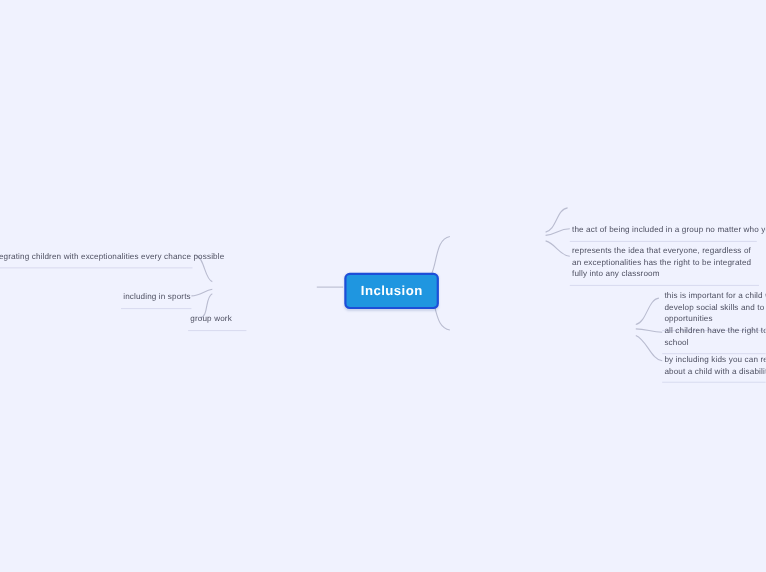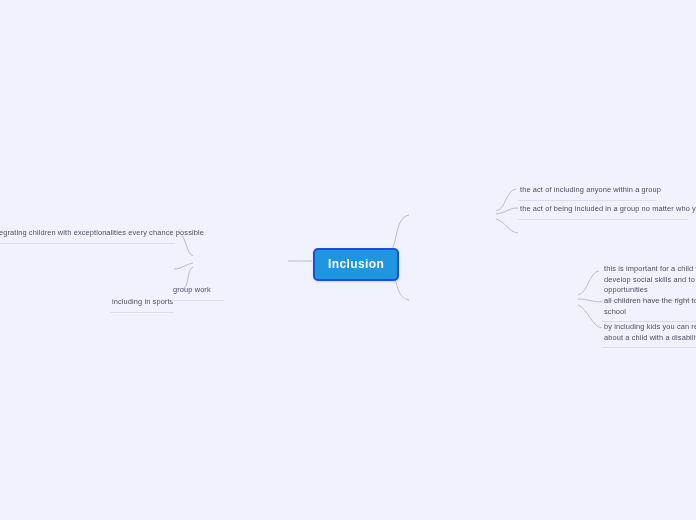--- a/index.html
+++ b/index.html
@@ -123,9 +123,6 @@
   </div>
 
 
-  <div class="node leaf-node nowrap" style="left:518px; top:183px; width:138px;">
-    <span>the act of including anyone within a group</span>
-  </div>
 
   <div class="node leaf-node nowrap" style="left:518px; top:202px; width:170px;">
     <span>the act of being included in a group no matter who you are</span>

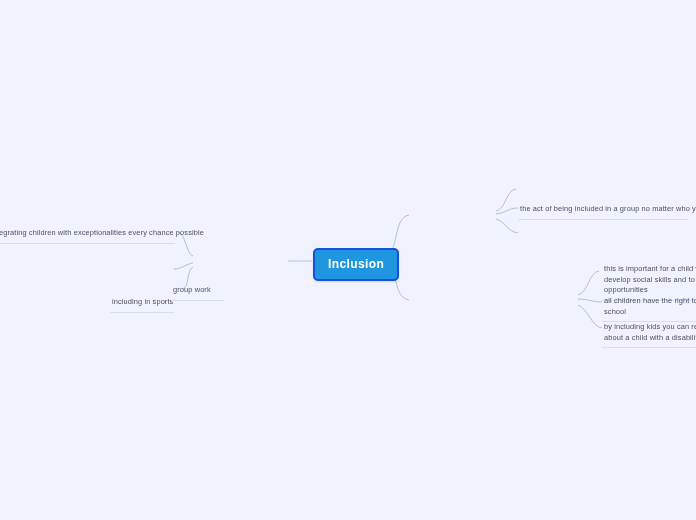--- a/index.html
+++ b/index.html
@@ -128,6 +128,9 @@
     <span>the act of being included in a group no matter who you are</span>
   </div>
 
+  <div class="node leaf-node" style="left:518px; top:221px; width:172px;">
+    <span>represents the idea that everyone, regardless of an exceptionalities has the right to be integrated fully into any classroom</span>
+  </div>
 
 
   <div class="node leaf-node" style="left:602px; top:262px; width:120px;">

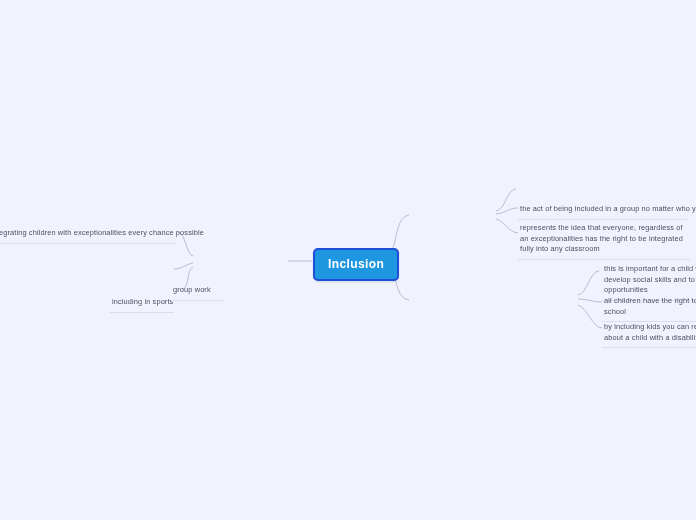--- a/index.html
+++ b/index.html
@@ -114,7 +114,7 @@
     <span>egrating children with exceptionalities every chance possible</span>
   </div>
 
-  <div class="node leaf-node nowrap" style="left:110px; top:263px; width:64px; text-align:left;margin-top:32px;">
+  <div class="node leaf-node nowrap" style="left:110px; top:263px; width:64px; text-align:left;">
     <span>including in sports</span>
   </div>
 

